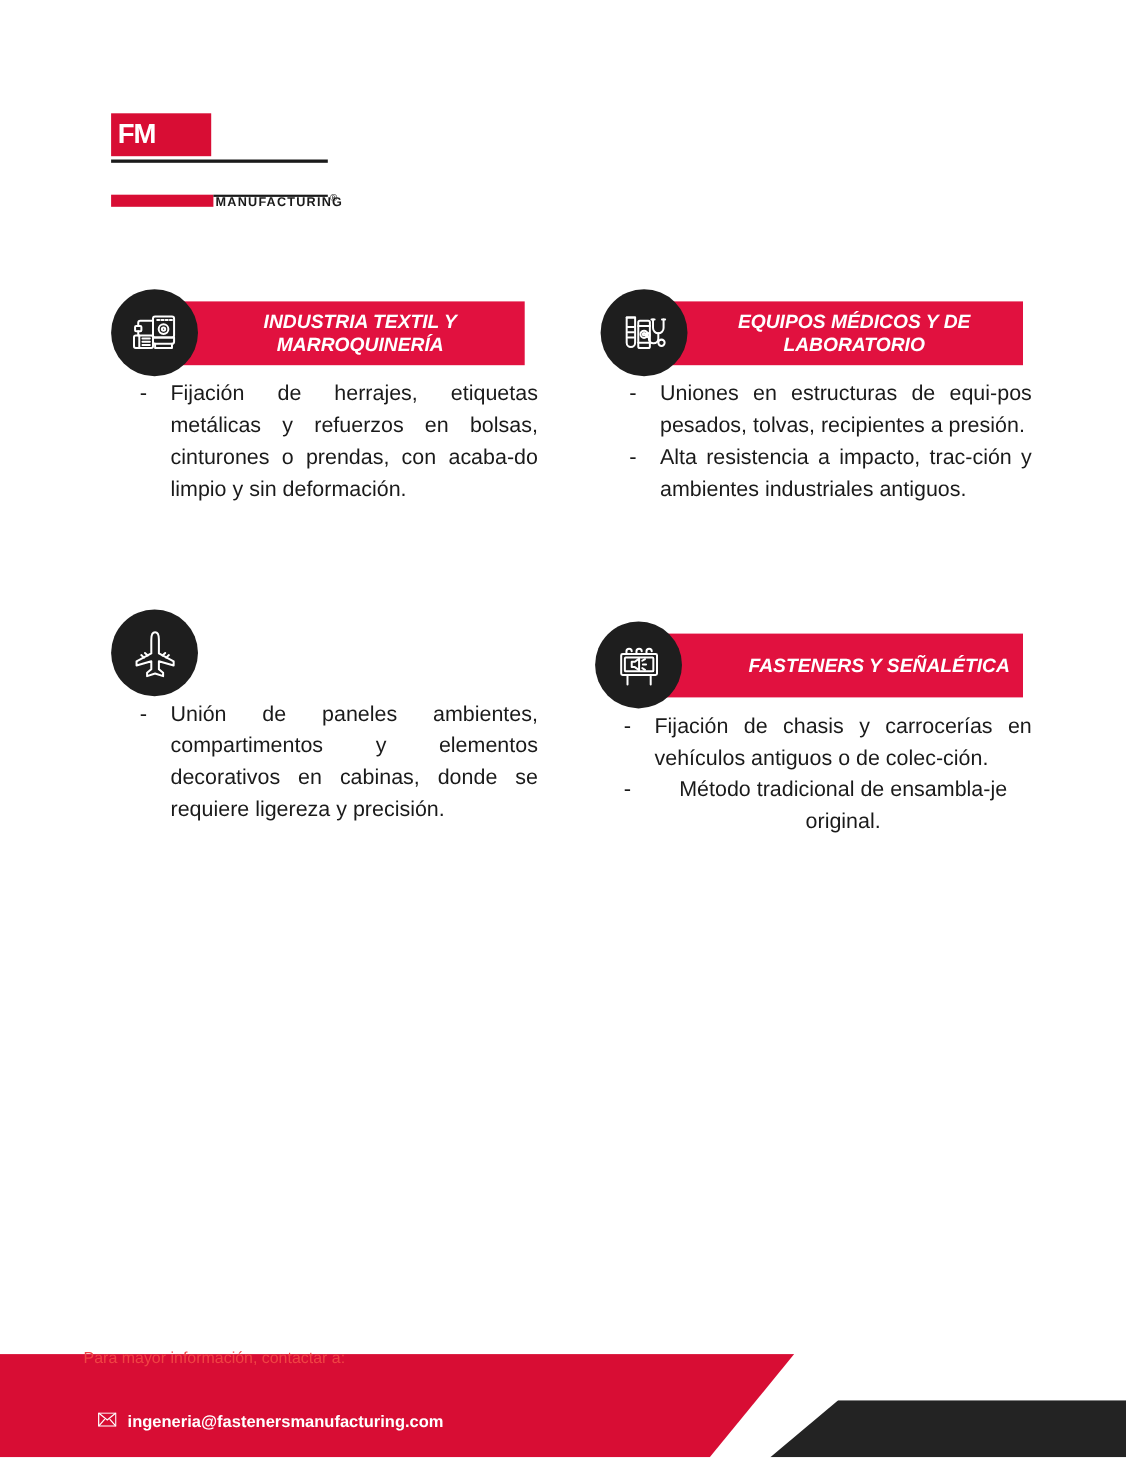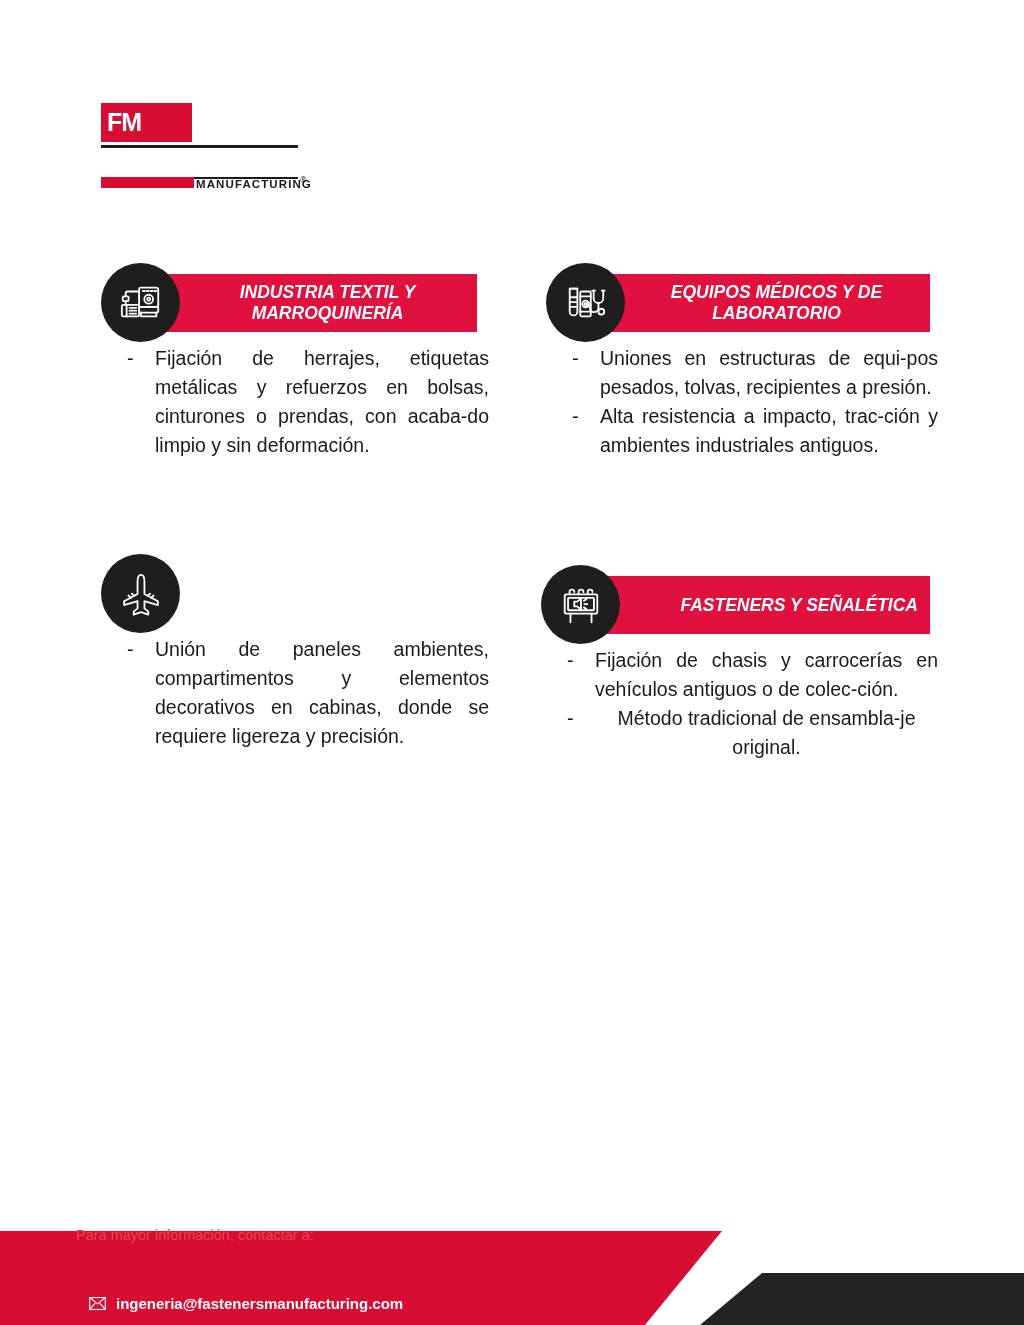--- a/index.html
+++ b/index.html
@@ -222,9 +222,7 @@
     left: 89px;
     top: 1284px;
     display: flex;
-    align-items: center;
     gap: 10px;
-    margin-top: 11px;
   }
   .footer-mail-icon { display: block; }
   .footer-email {

